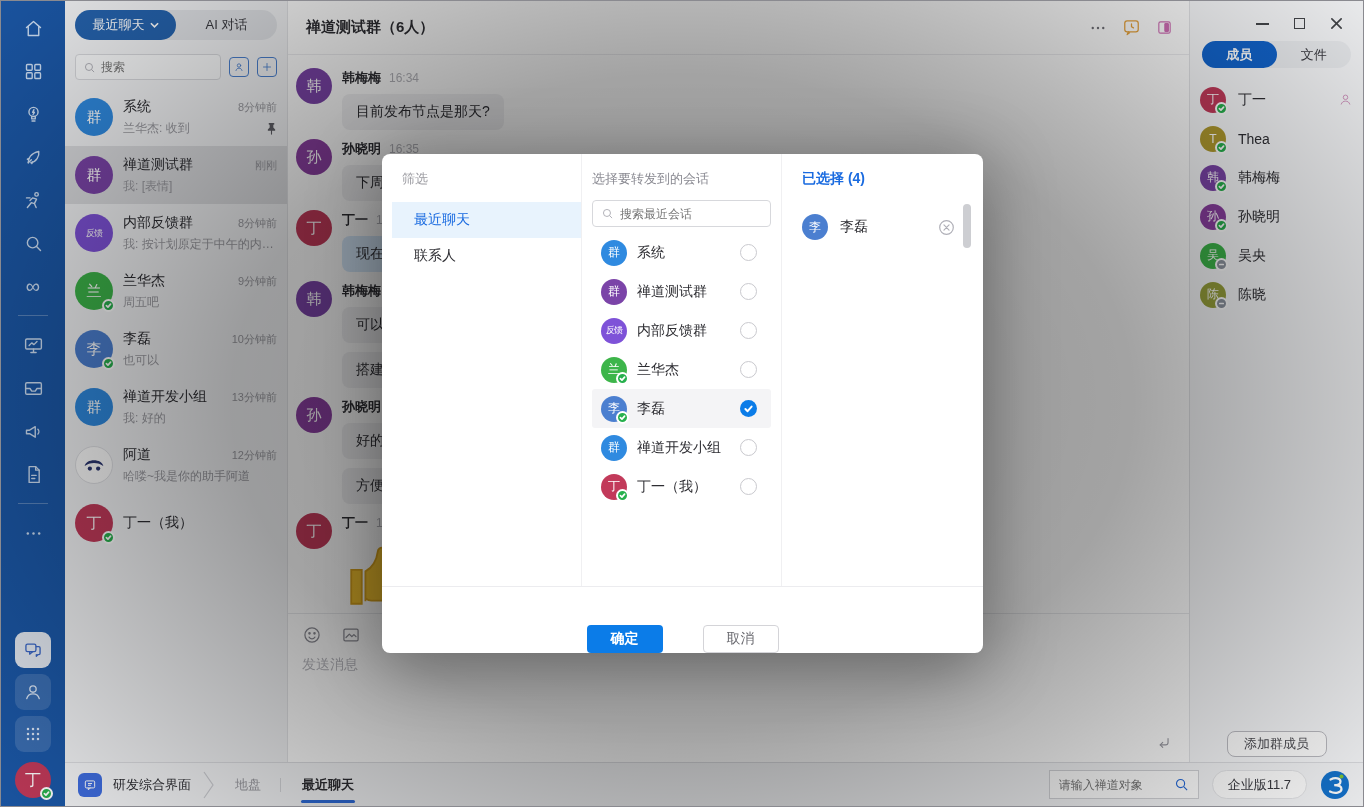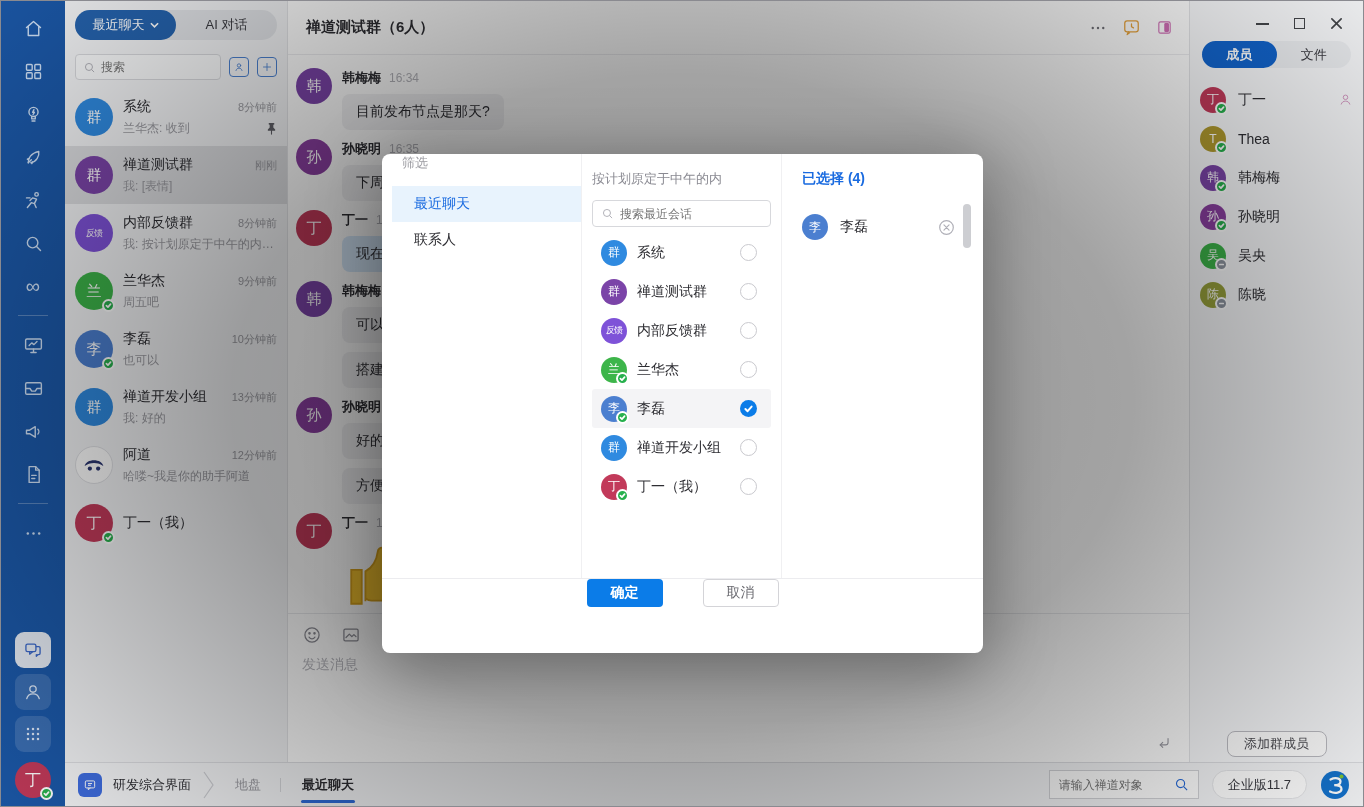--- a/index.html
+++ b/index.html
@@ -119,7 +119,7 @@
  background:radial-gradient(ellipse 940px 680px at 681px 400px,rgba(0,0,0,.43) 0%,rgba(0,0,0,.36) 48%,rgba(0,0,0,.02) 100%)}
 .modal{position:absolute;left:381px;top:153px;width:601px;height:499px;background:#fff;border-radius:8px;z-index:30;box-shadow:0 12px 70px rgba(0,0,0,.4);display:flex;flex-direction:column;overflow:hidden}
 .modal-body{flex:1;display:flex;min-height:0}
-.m-col1{width:200px;border-right:1px solid #f0f0f2;}
+.m-col1{width:200px;border-right:1px solid #f0f0f2;padding-top:16px}
 .m-col1-title{margin:0 0 14px 20px;font-size:13px;color:#9a9aa0}
 .f-item{height:36px;display:flex;align-items:center;padding-left:22px;margin-left:10px;font-size:14px;color:#2e2e33}
 .f-item.active{background:#e8f3fd;color:#1a6be0}

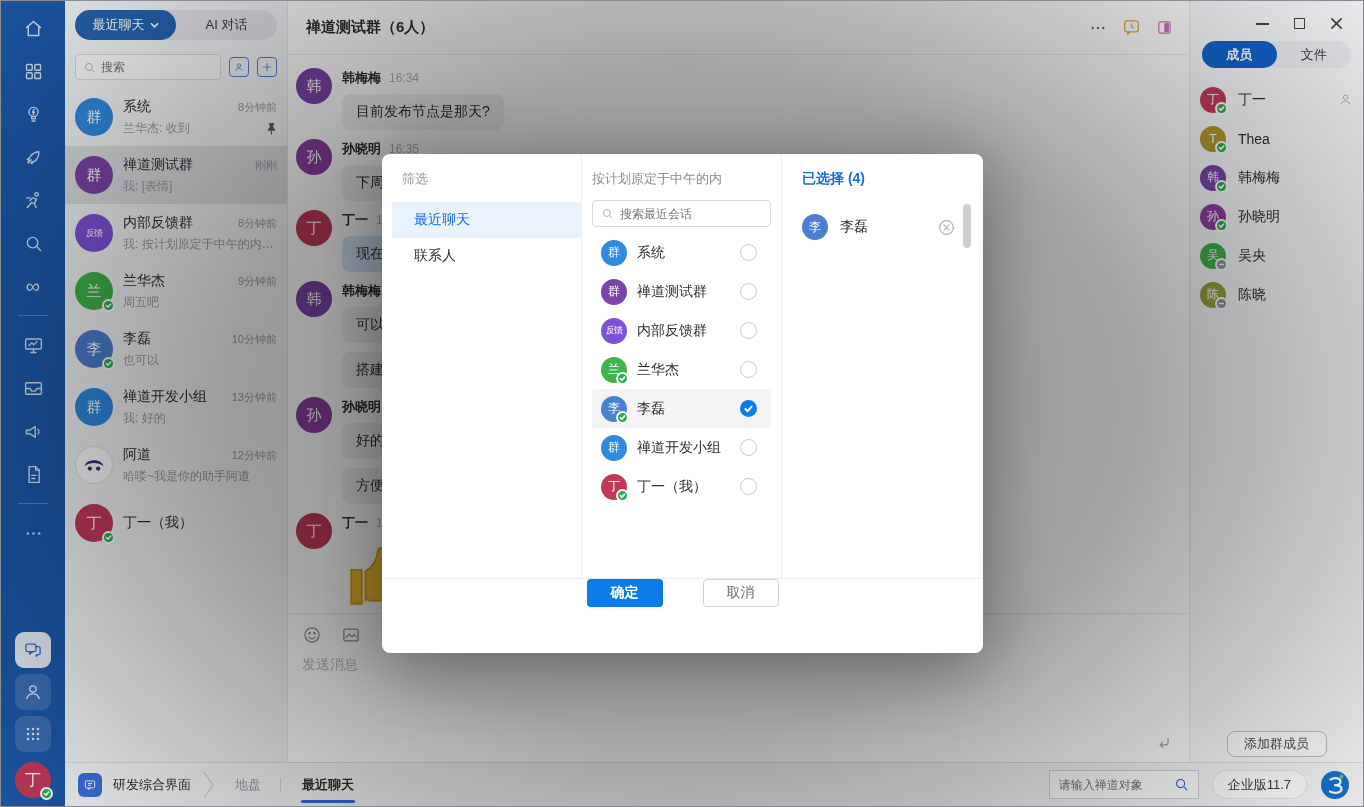--- a/index.html
+++ b/index.html
@@ -704,7 +704,7 @@
         <div class="f-item">联系人</div>
       </div>
       <div class="m-col2">
-        <div class="m-col2-title">按计划原定于中午的内</div>
+        <div class="m-col2-title">选择要转发到的会话</div>
         <div class="m-search">
           <svg viewBox="0 0 24 24">
               <circle cx="11" cy="11" r="6.5"></circle>

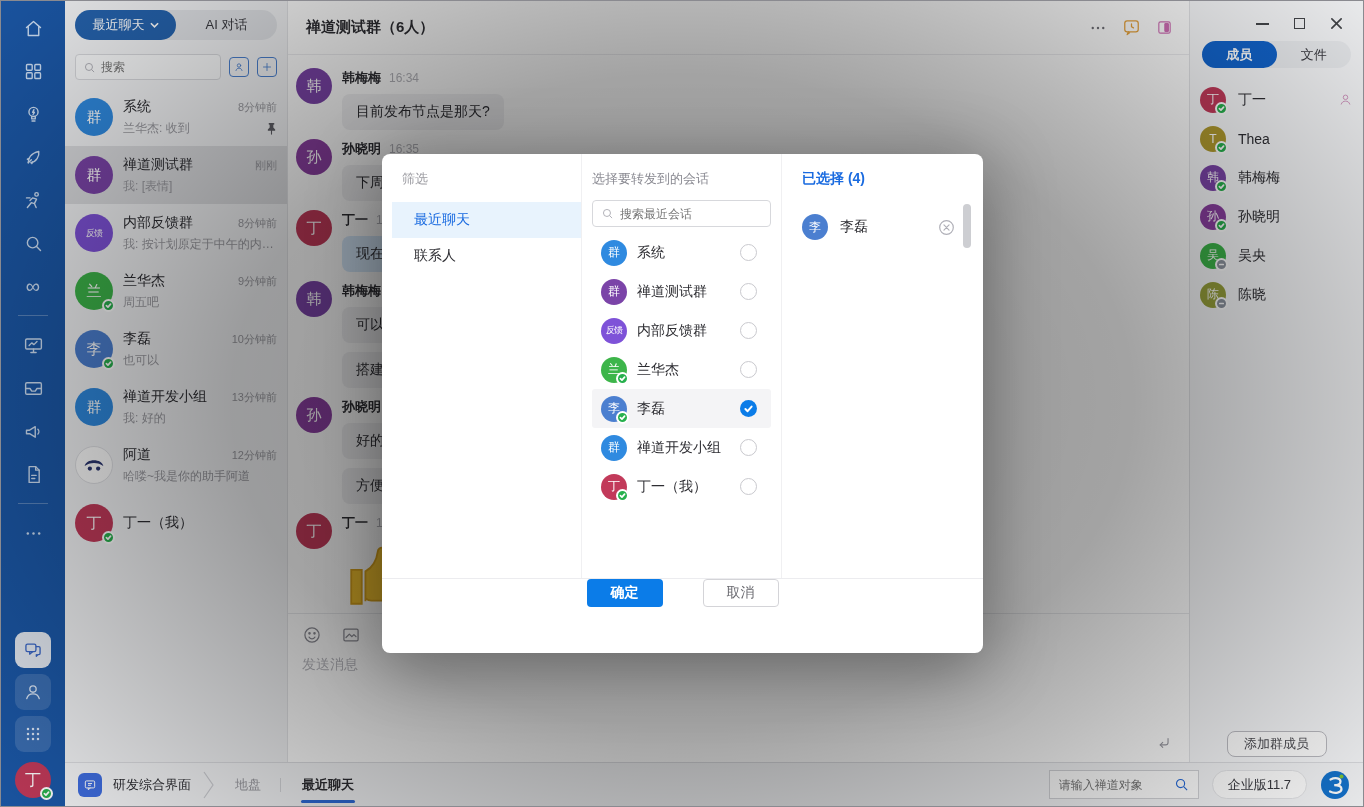--- a/index.html
+++ b/index.html
@@ -140,7 +140,7 @@
 .remove{margin-left:auto;margin-right:8px}
 .remove svg{width:17px;height:17px;stroke:#b0b0b8;stroke-width:1.4;fill:none;stroke-linecap:round}
 .m-scroll{position:absolute;right:12px;top:50px;width:8px;height:44px;background:#cdced2;border-radius:4px}
-.modal-footer{height:75px;border-top:1px solid #ececef;display:flex;align-items:flex-start;justify-content:center;gap:40px;flex:none}
+.modal-footer{height:67px;border-top:1px solid #ececef;display:flex;align-items:flex-end;justify-content:center;gap:40px;flex:none}
 .btn-primary{width:76px;height:28px;background:#0b7ce8;color:#fff;border-radius:4px;font-size:14px;font-weight:bold;display:flex;align-items:center;justify-content:center}
 .btn-default{width:76px;height:28px;background:#fff;border:1px solid #d4d4d8;color:#6a6a70;border-radius:4px;font-size:14px;display:flex;align-items:center;justify-content:center}
 </style>

